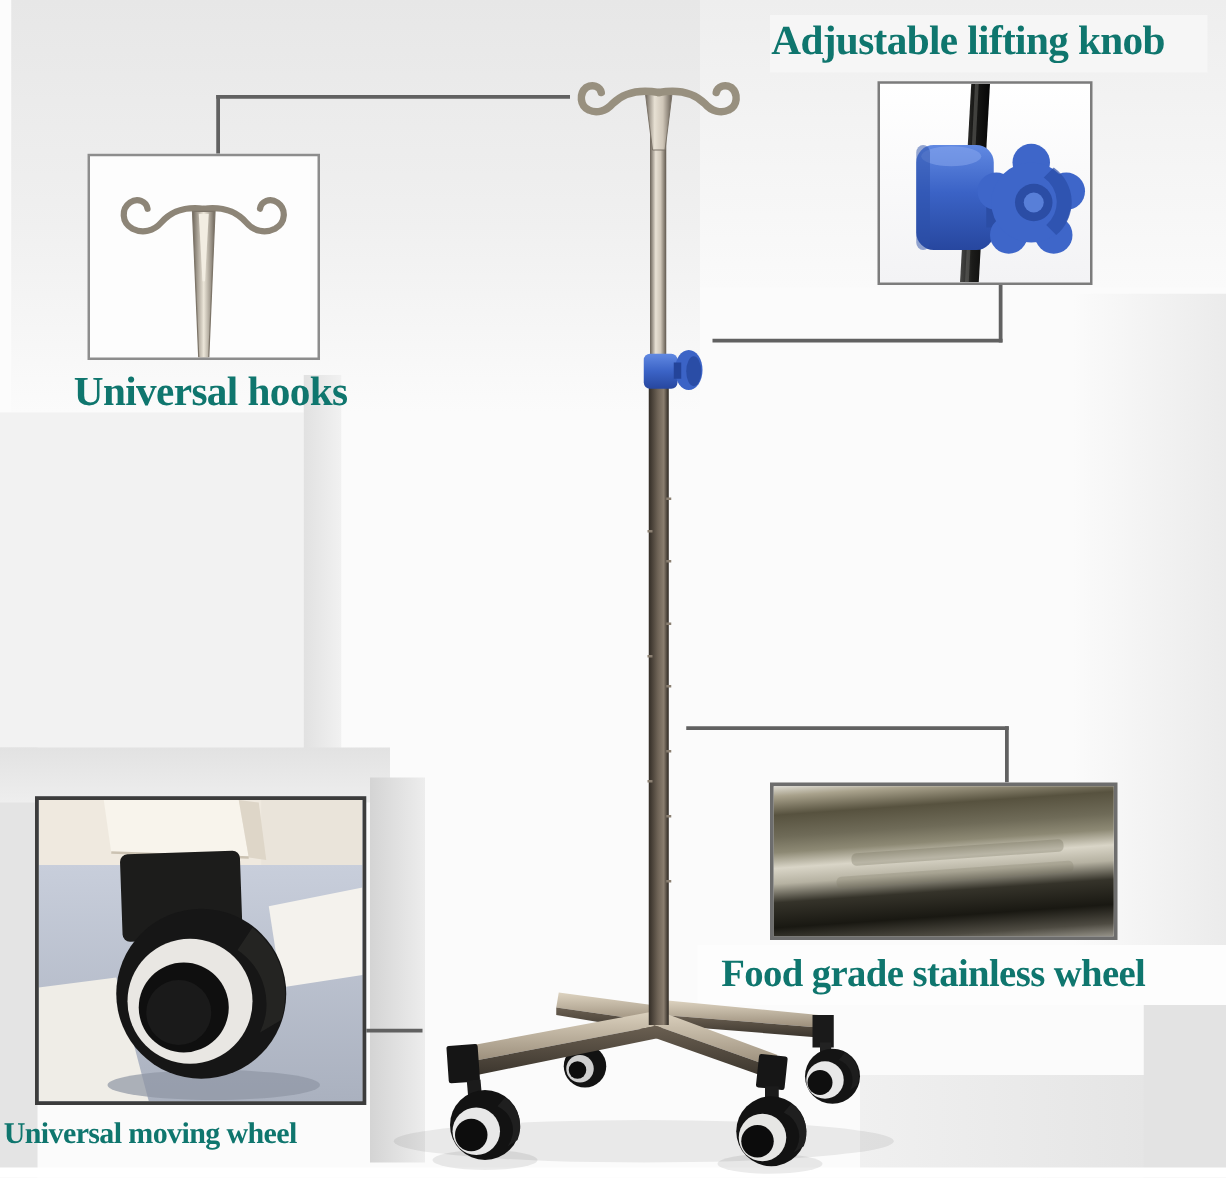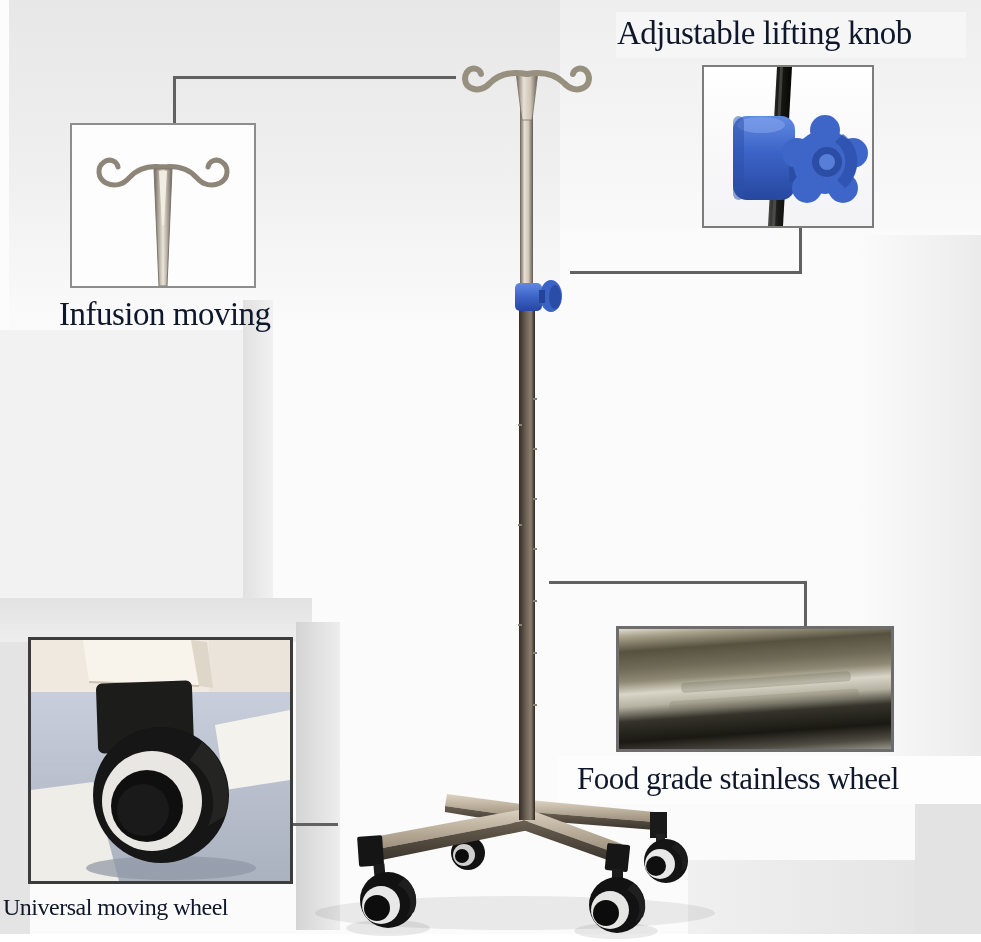--- a/index.html
+++ b/index.html
@@ -58,7 +58,7 @@
     background:rgba(125,118,98,0.25);transform:rotate(-4deg);border-radius:4px;}
 
   
-  .lbl{position:absolute;color:#0f172a;font-weight:normal;line-height:1.1;
+  .lbl{position:absolute;color:#0f766e;font-weight:bold;line-height:1.1;
     white-space:nowrap;letter-spacing:-0.5px;}
   .lbl-knob{left:617px;top:15px;font-size:33px;}
   .lbl-hooks{left:59px;top:296px;font-size:33px;}

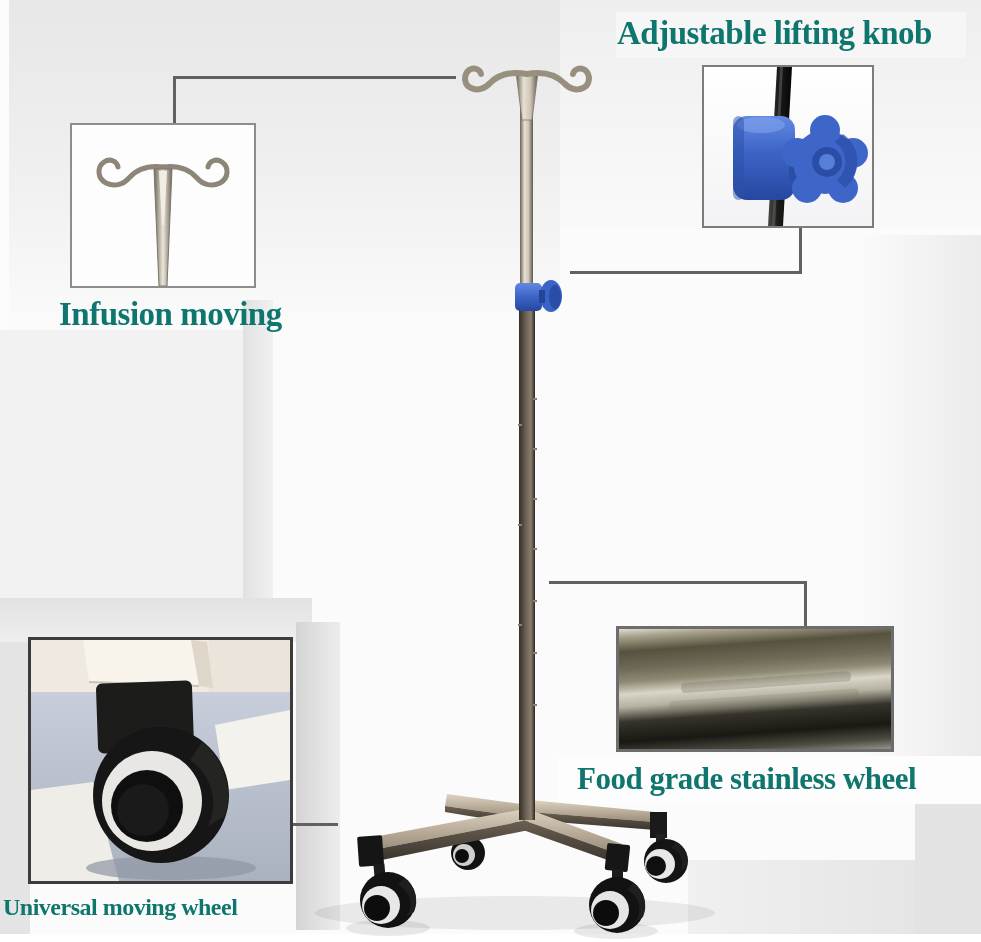--- a/index.html
+++ b/index.html
@@ -295,7 +295,7 @@
   </div>
 
   <div class="lbl lbl-knob">Adjustable lifting knob</div>
-  <div class="lbl lbl-hooks">Infusion moving</div>
+  <div class="lbl lbl-hooks">Universal hooks</div>
   <div class="lbl lbl-steel">Food grade stainless wheel</div>
   <div class="lbl lbl-wheel">Universal moving wheel</div>
 

